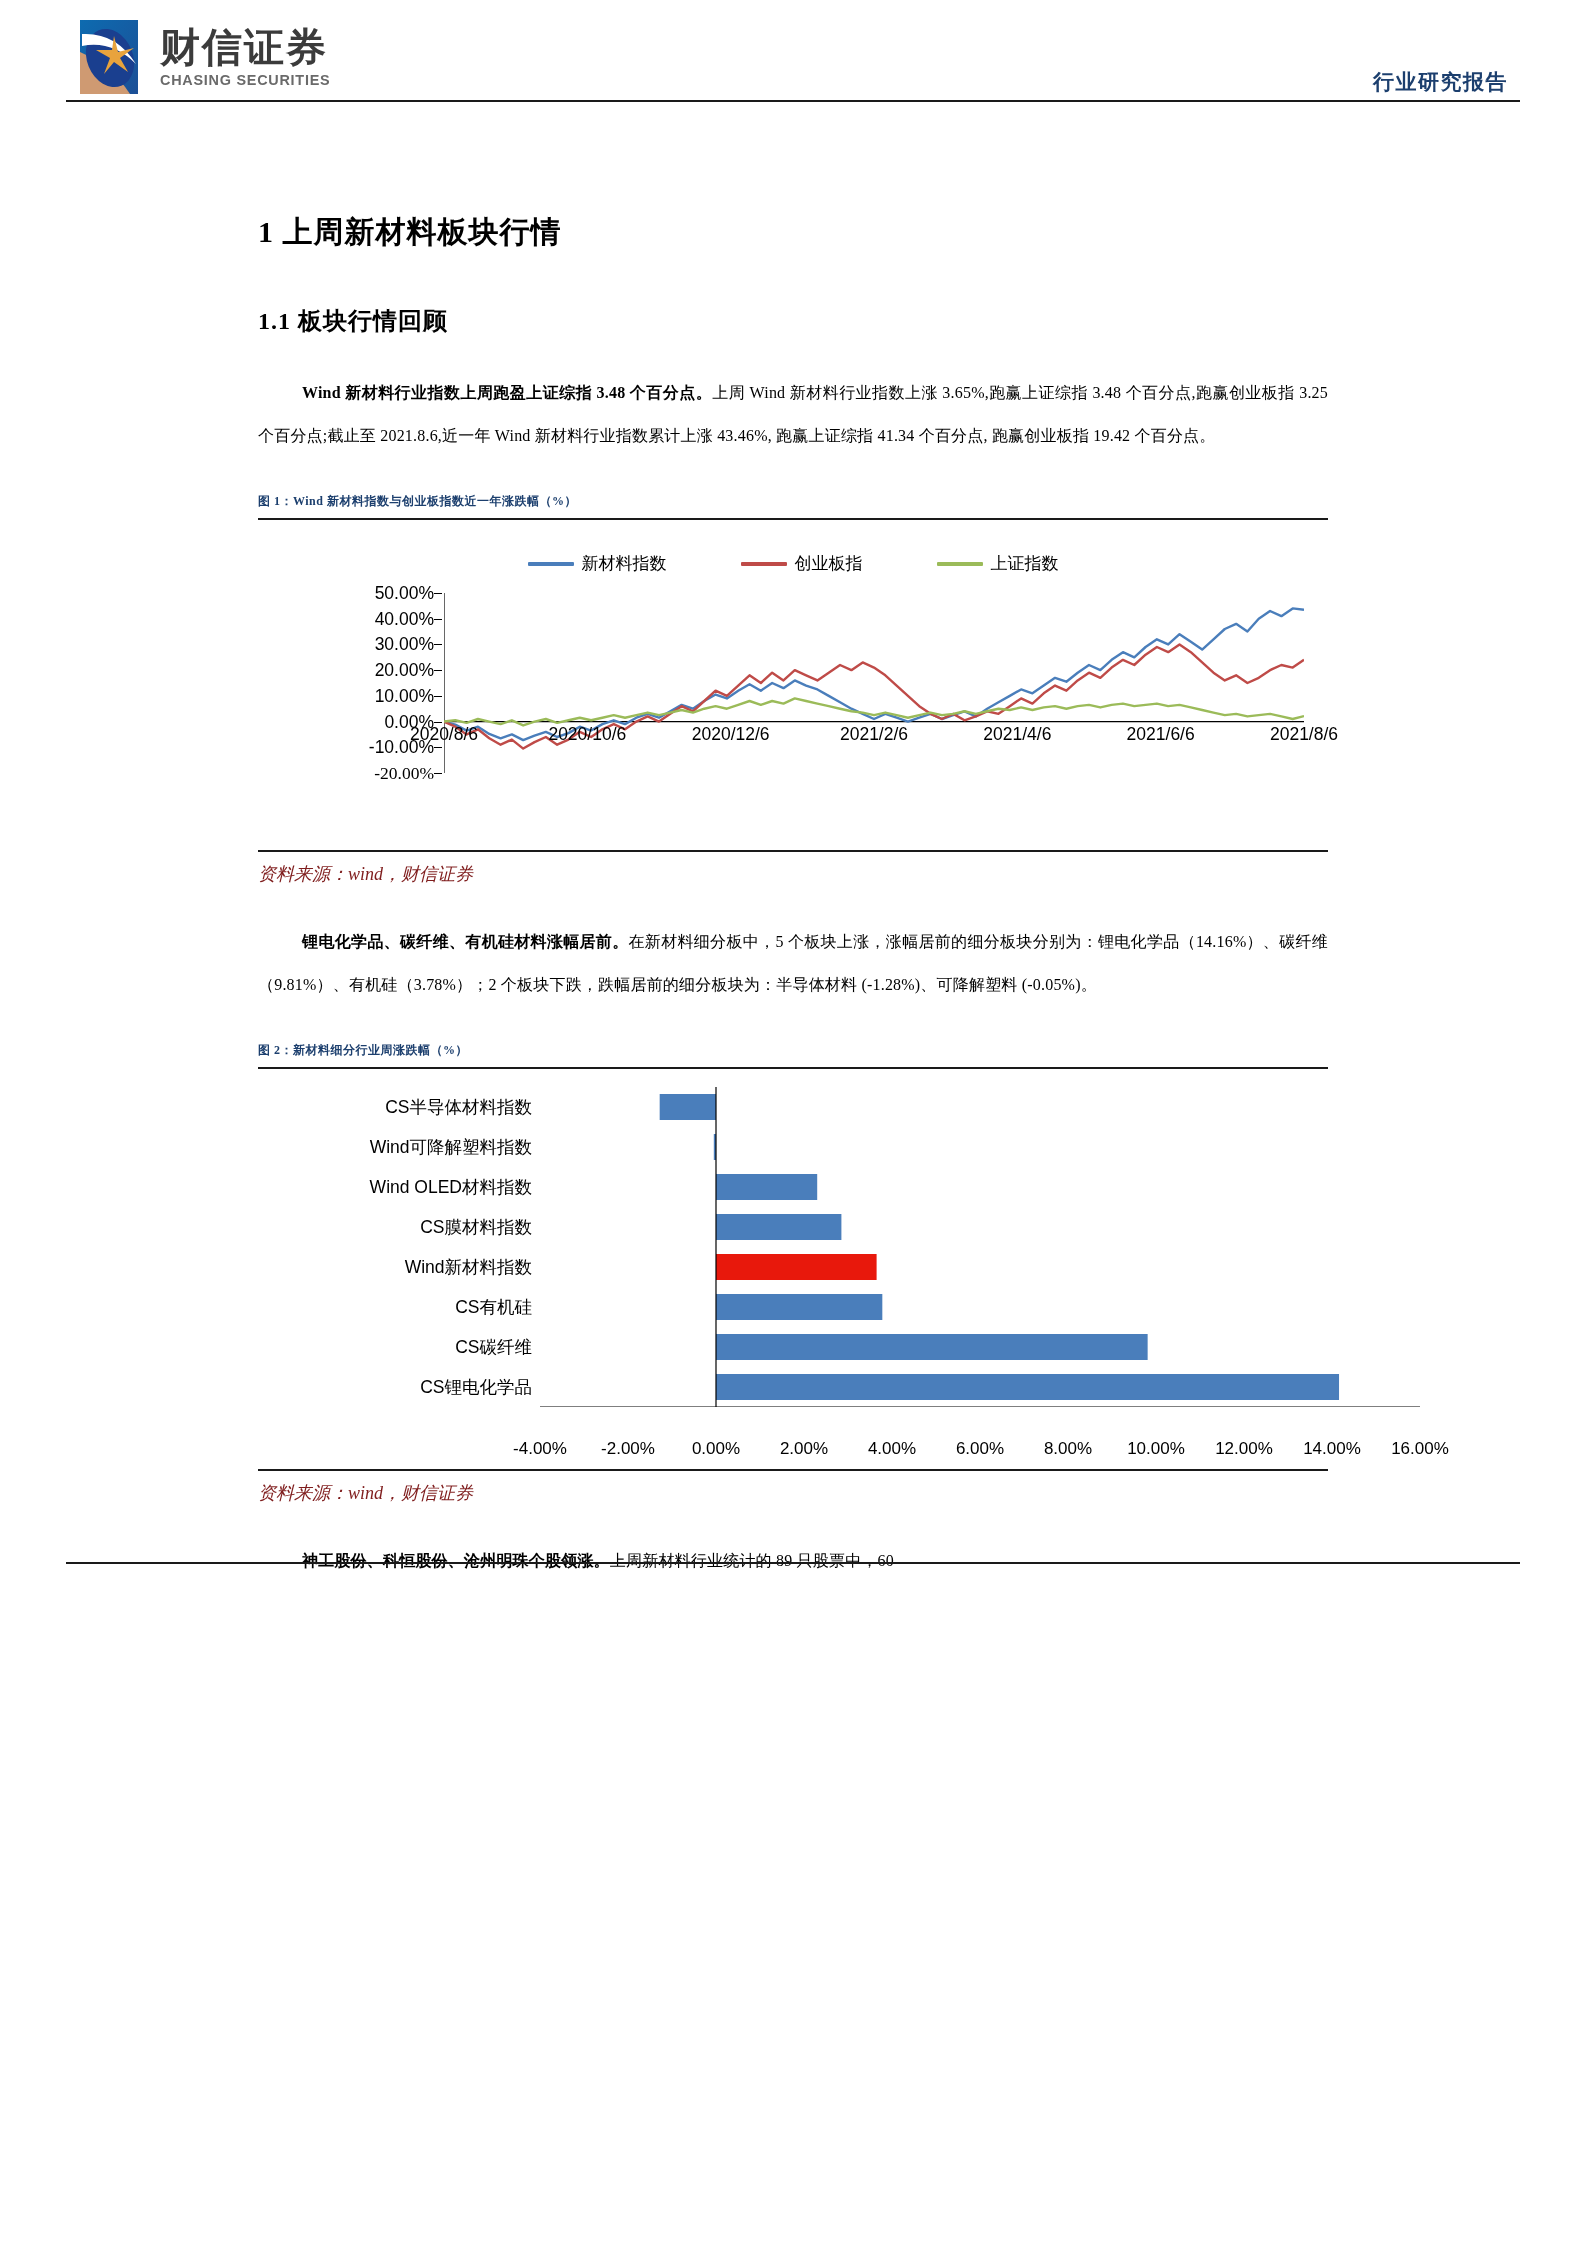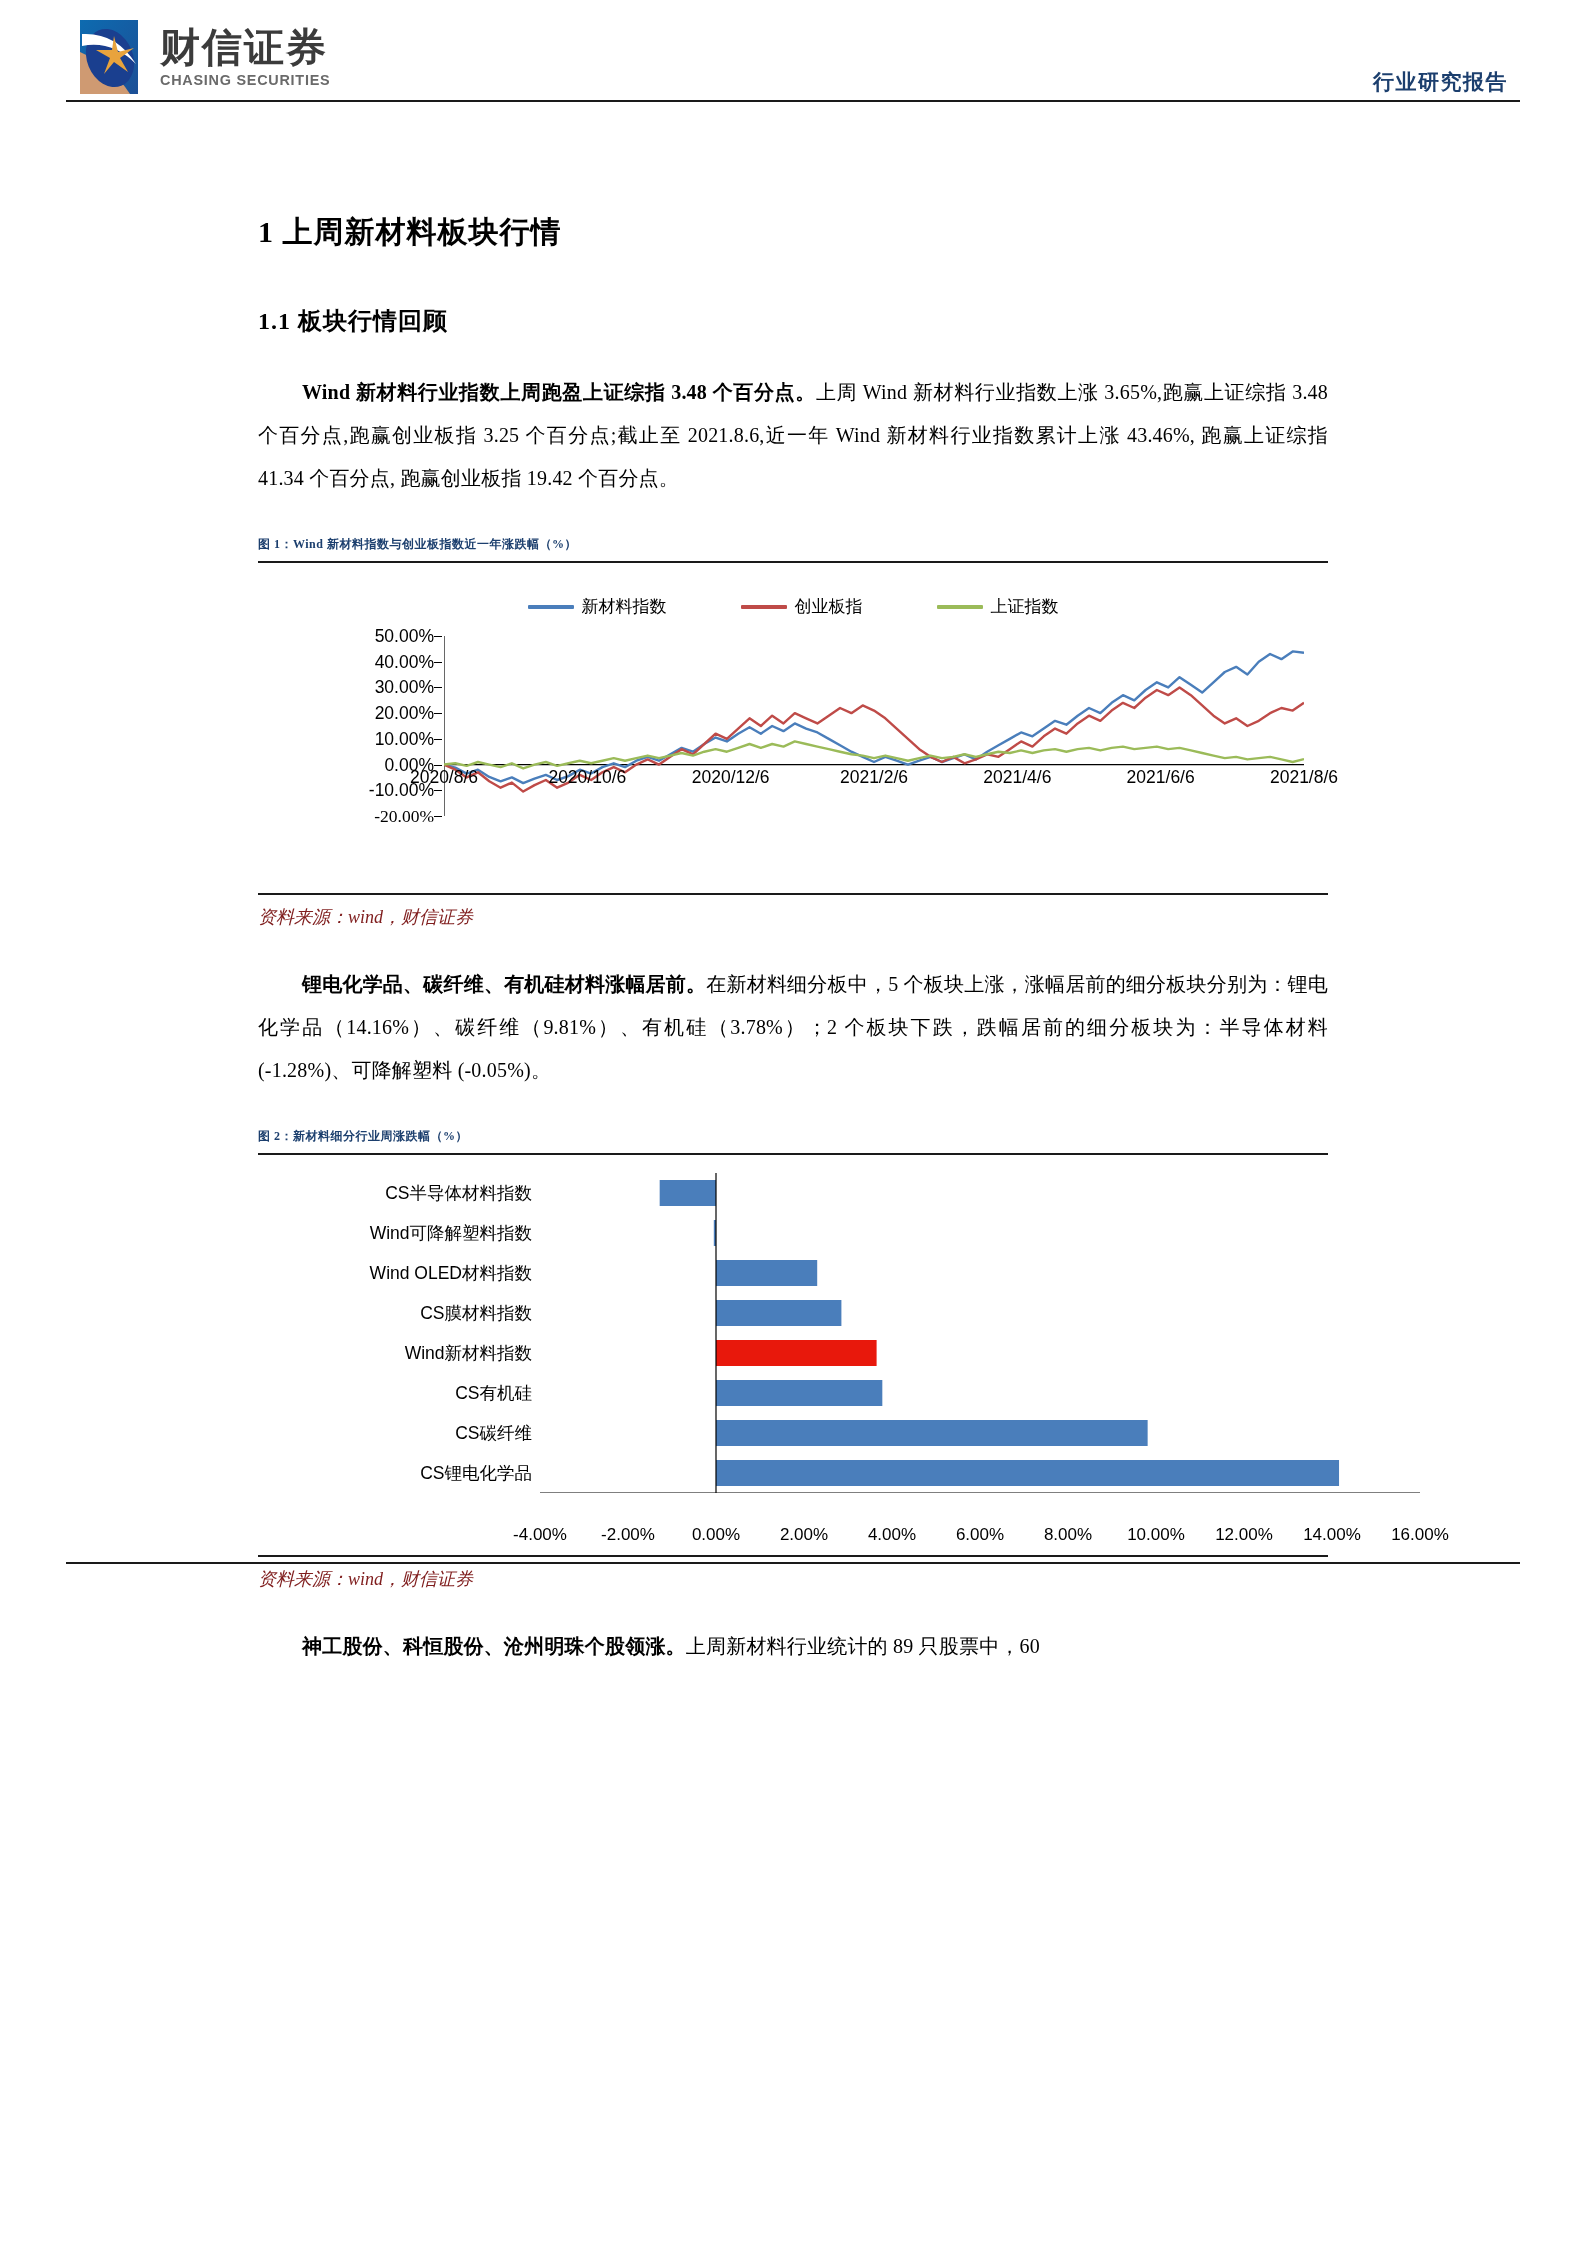--- a/index.html
+++ b/index.html
@@ -54,7 +54,7 @@
     font-size:24px; font-weight:700; margin: 52px 0 0 212px; letter-spacing:1px;
   }
   p.body {
-    font-size:20px; line-height:43px; margin: 34px 212px 0 212px;
+    font-size:16px; line-height:43px; margin: 34px 212px 0 212px;
     text-align: justify; letter-spacing:0.2px;
   }
   p.body .lead { font-weight:700; }

